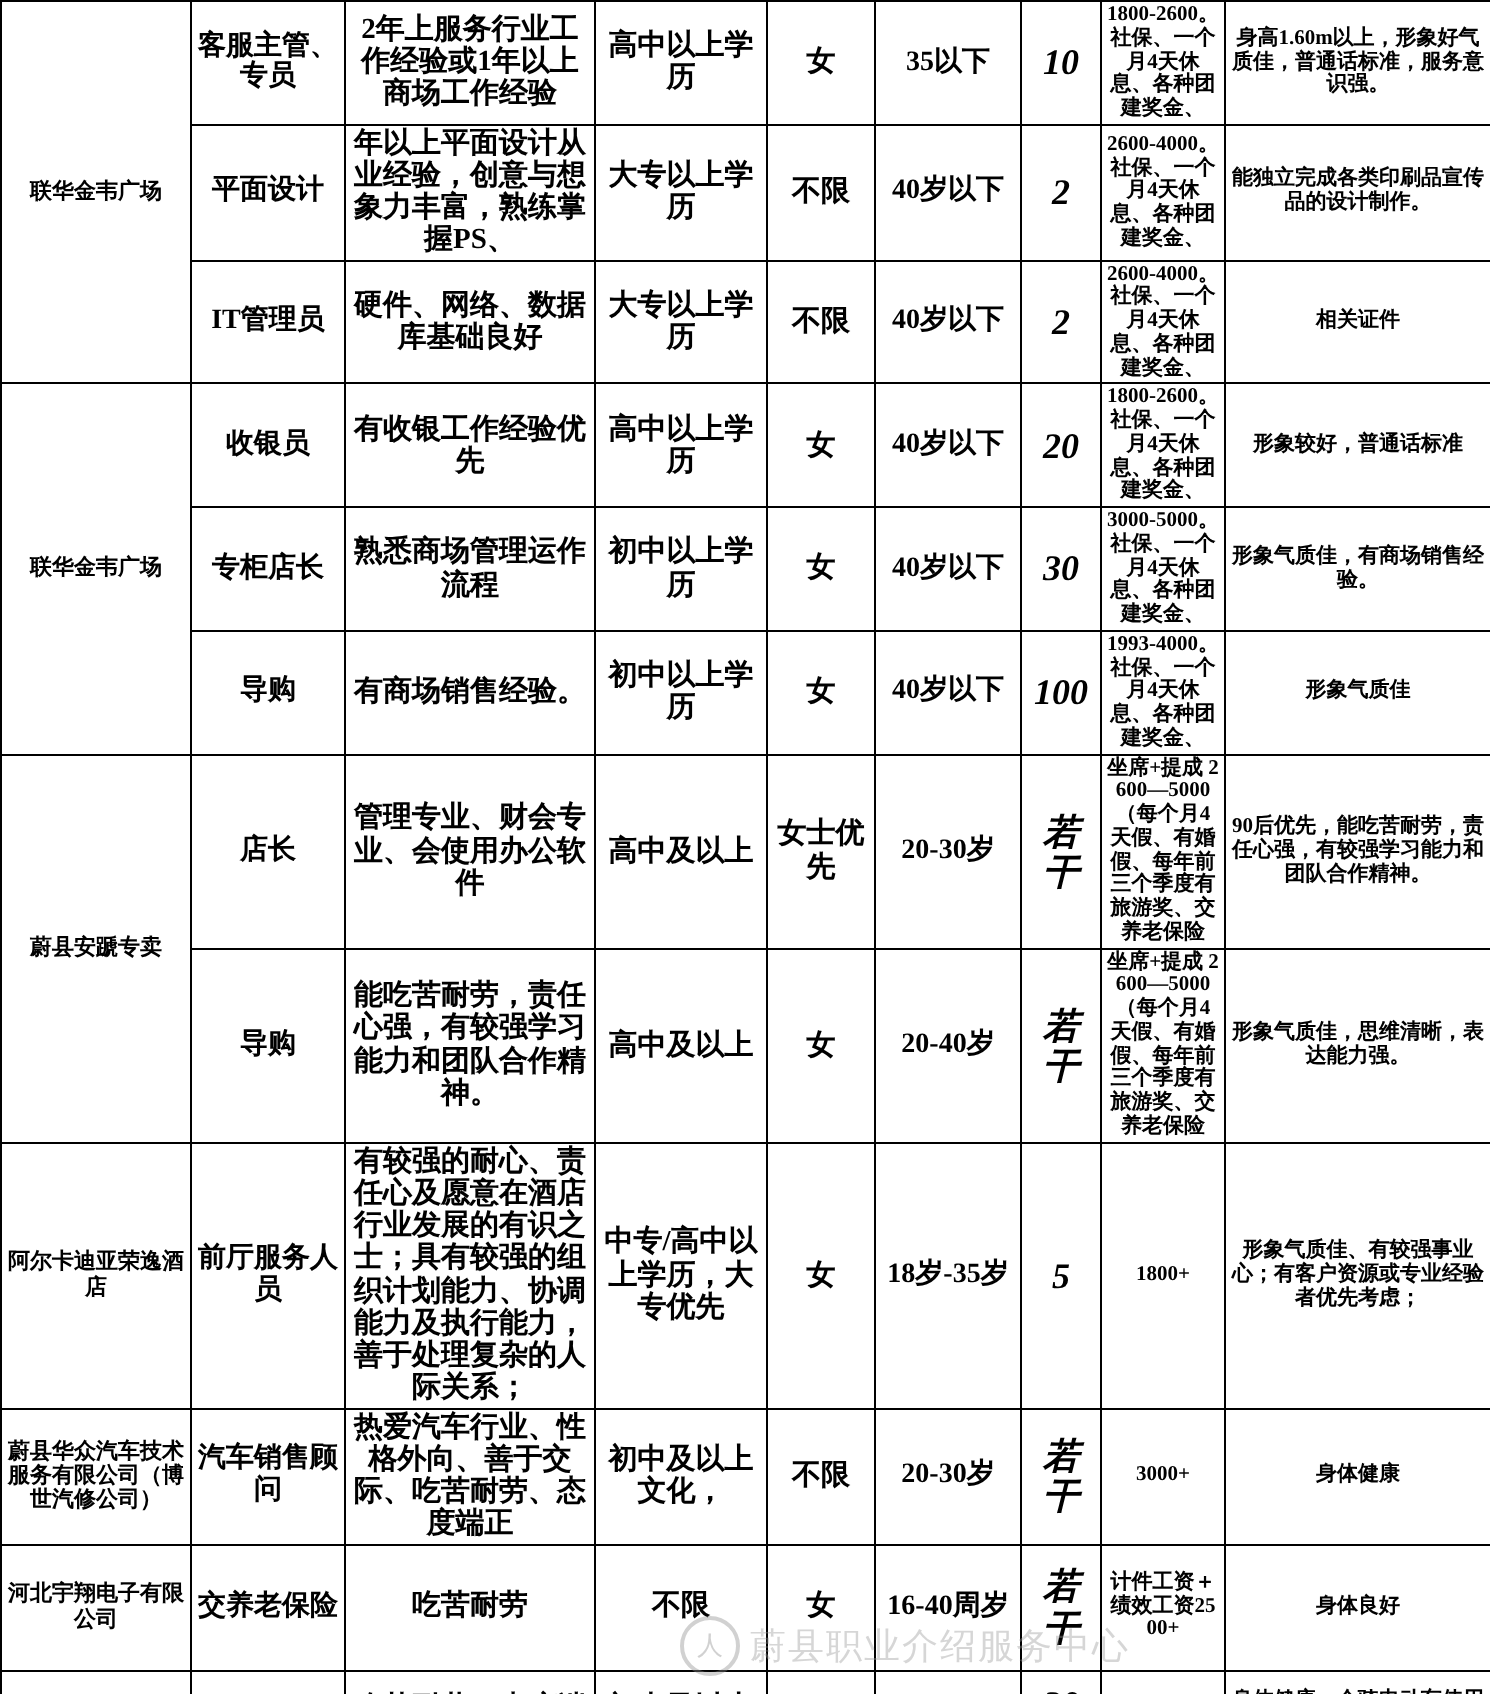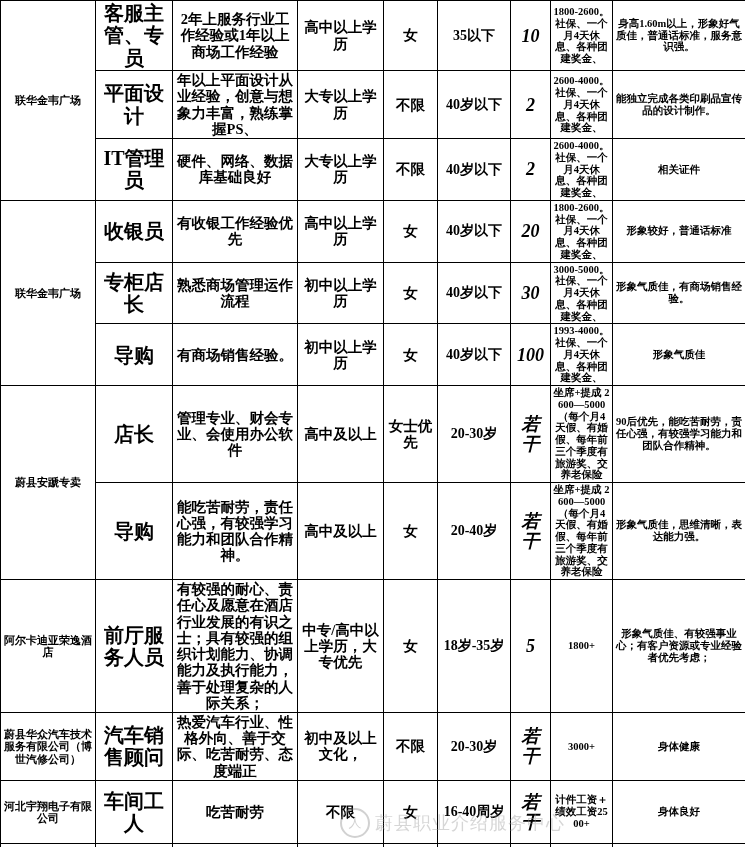--- a/index.html
+++ b/index.html
@@ -43,7 +43,7 @@
   col.c-note     { width: 133px; }
 
   td.company  { font-size: 11px; }
-  td.position { font-size: 20px; }
+  td.position { font-size: 14px; }
   td.require  { font-size: 14.5px; text-align: left; line-height: 1.08; margin-left: 20px; }
   td.edu      { font-size: 14.5px; }
   td.gender   { font-size: 14.5px; }

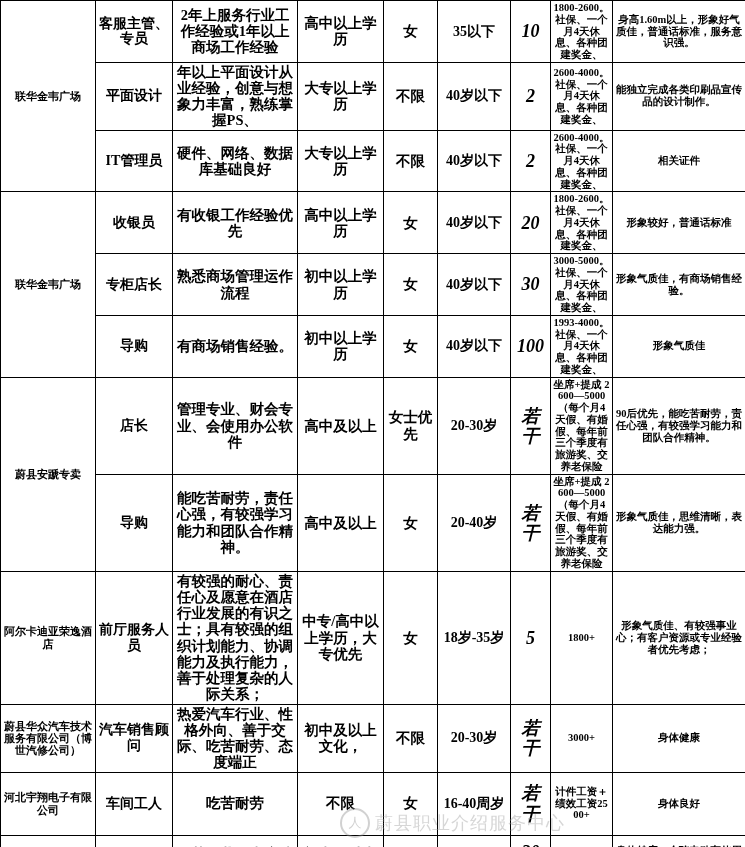--- a/index.html
+++ b/index.html
@@ -210,7 +210,7 @@
       </tr>
       <tr style="height: 63px;">
         <td class="company" rowspan="1">河北宇翔电子有限公司</td>
-        <td class="position">车间工人</td>
+        <td class="position">交养老保险</td>
         <td class="require">吃苦耐劳</td>
         <td class="edu">不限</td>
         <td class="gender">女</td>

